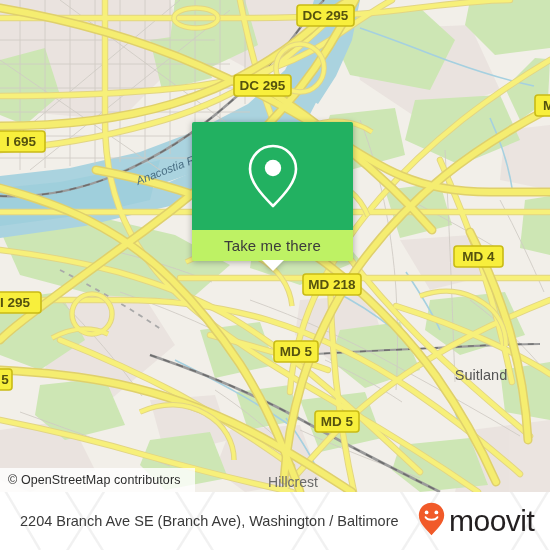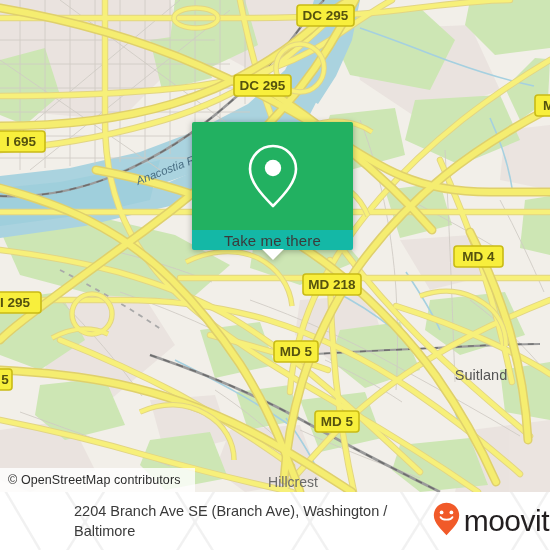--- a/index.html
+++ b/index.html
@@ -76,8 +76,8 @@
   #callout-head svg { display: block; }
   #callout-foot {
     position: relative;
-    height: 20px;
-    background: #14b8a6;
+    height: 31px;
+    background: #bef264;
     border-radius: 0 0 2px 2px;
     display: flex;
     align-items: center;

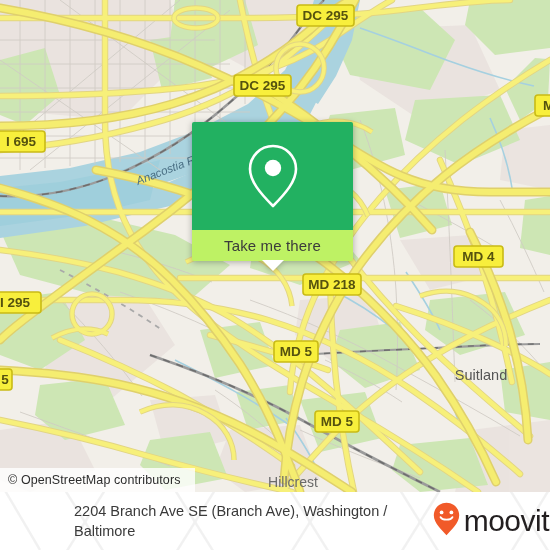--- a/index.html
+++ b/index.html
@@ -123,13 +123,12 @@
   #footer-text {
     position: relative;
     flex: 1 1 auto;
-    padding-left: 36px;
+    padding-left: 20px;
     padding-right: 8px;
     font-size: 14.5px;
     line-height: 20px;
     color: #3a3a3a;
     max-width: 390px;
-    margin-left: 38px;
   }
   #brand {
     position: relative;

